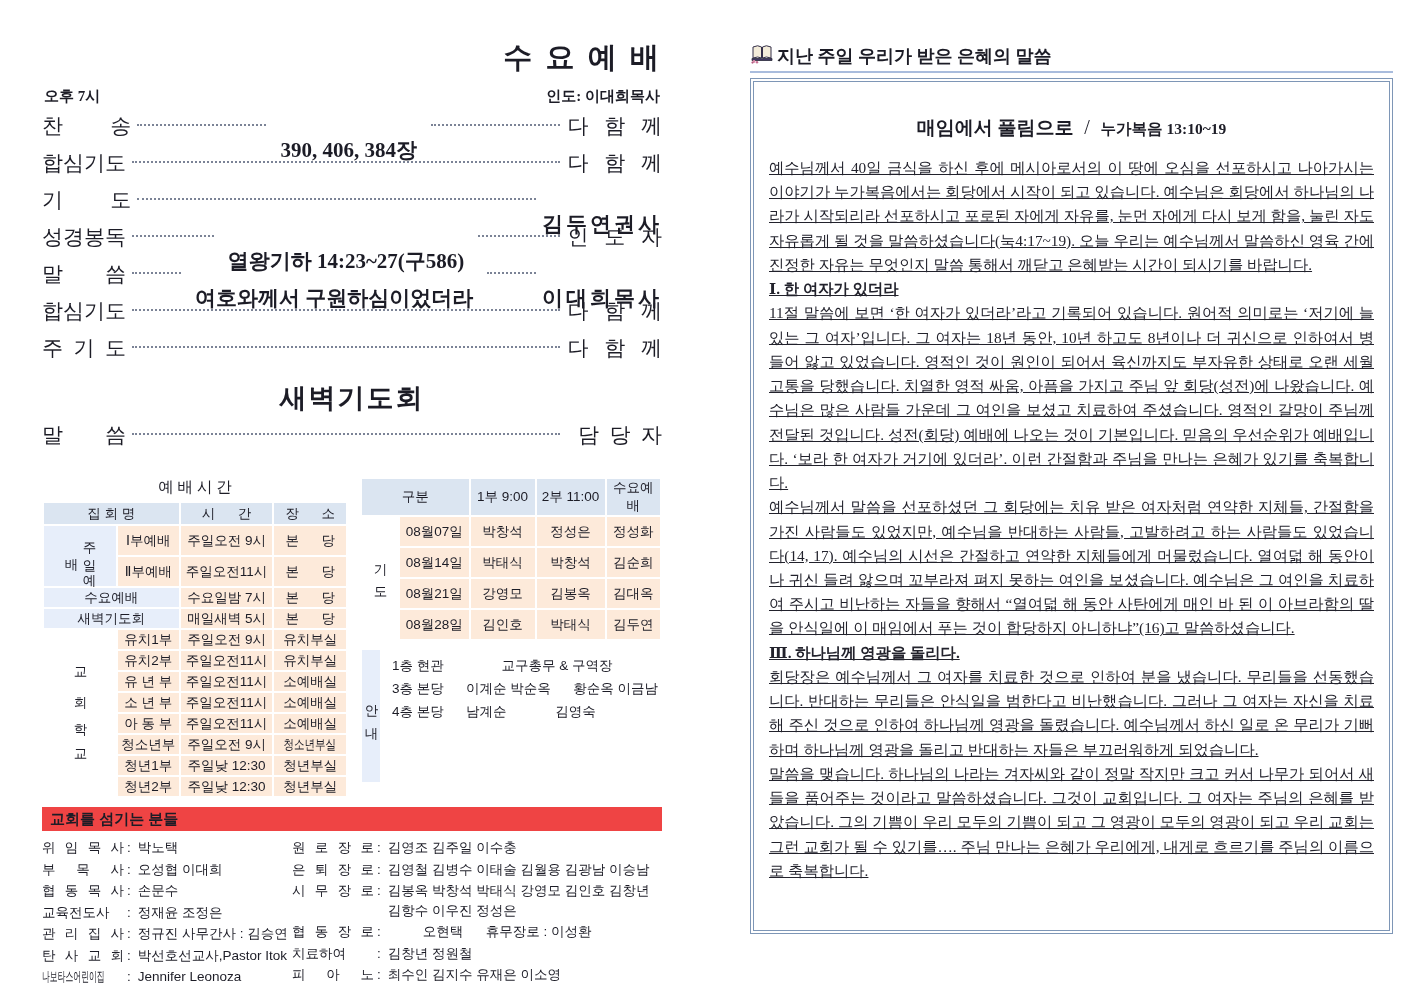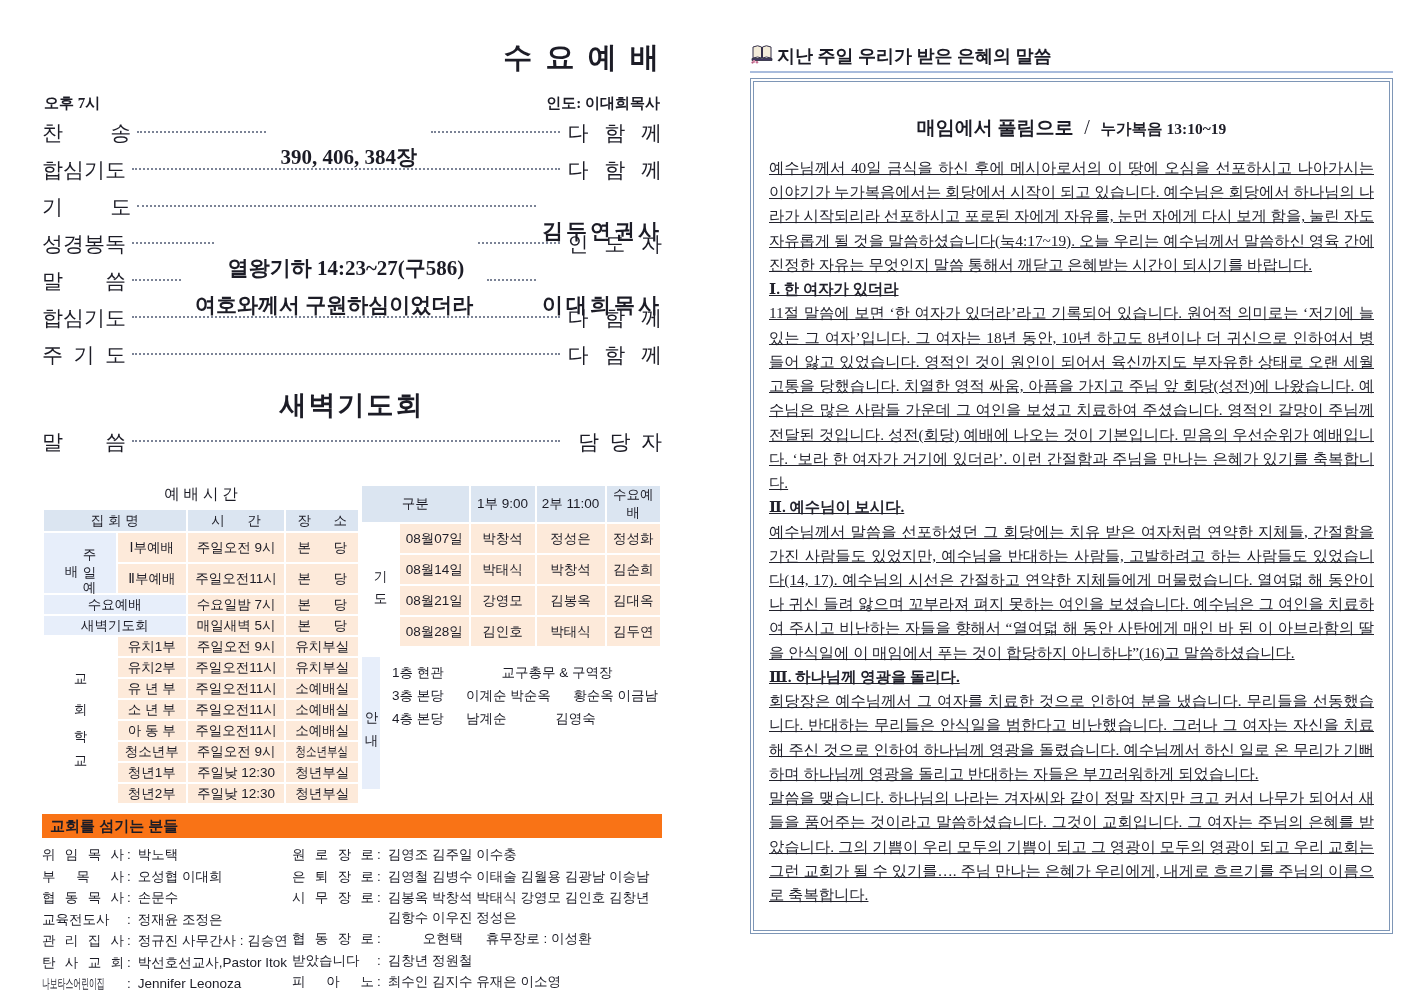--- a/index.html
+++ b/index.html
@@ -15,7 +15,7 @@
   .page-left{position:absolute;left:42px;top:38px;width:620px;}
   .ws-title{font-size:29px;font-weight:bold;text-align:right;letter-spacing:3px;}
   .meta-row{display:flex;justify-content:space-between;align-items:flex-end;
-    font-size:15px;font-weight:bold;margin-top:16px;padding:0 2px;}
+    font-size:15px;font-weight:bold;margin-top:9px;padding:0 2px;}
   .order{margin-top:1px;}
   .worow{display:flex;align-items:center;height:37px;font-size:21px;}
   .lbl{min-width:82px;white-space:pre;}

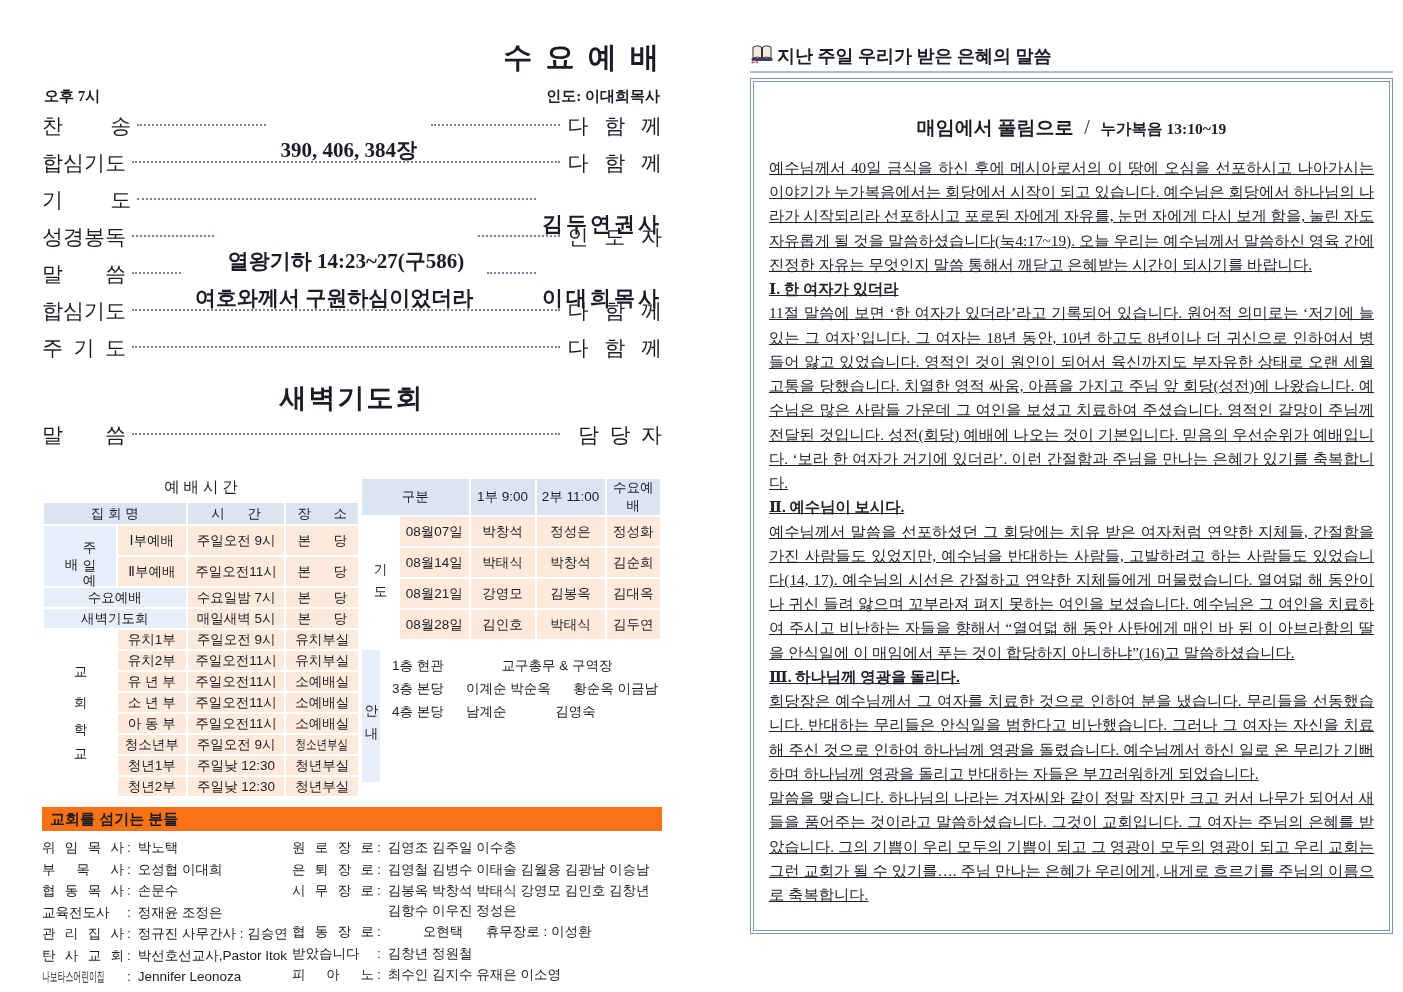--- a/index.html
+++ b/index.html
@@ -26,7 +26,7 @@
   .section-title{font-size:27px;font-weight:bold;text-align:center;letter-spacing:2px;margin-top:14px;}
 
   
-  .tables{display:flex;gap:0;margin-top:24px;font-family:"Liberation Sans","DejaVu Sans",sans-serif;}
+  .tables{display:flex;gap:12px;margin-top:24px;font-family:"Liberation Sans","DejaVu Sans",sans-serif;}
   .tbl-title{text-align:center;font-size:15.5px;margin-bottom:3px;white-space:pre;font-family:"Liberation Serif",serif;}
   table{border-collapse:separate;border-spacing:2px;}
   th,td{font-size:13.5px;font-weight:normal;text-align:center;padding:0 2px;}

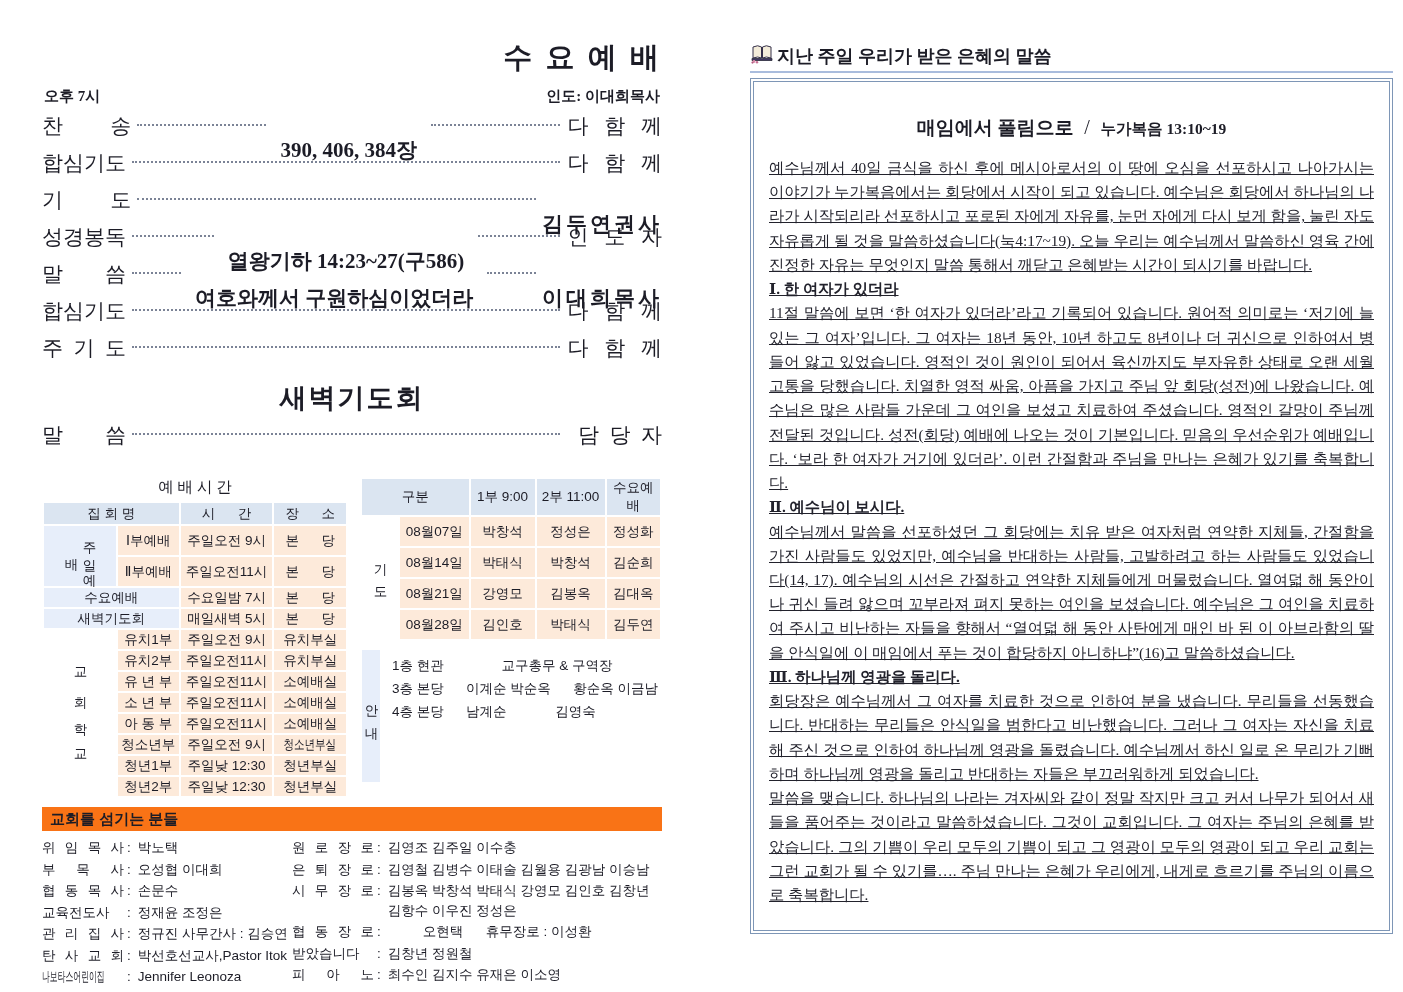--- a/index.html
+++ b/index.html
@@ -391,7 +391,6 @@
         <p>예수님께서 40일 금식을 하신 후에 메시아로서의 이 땅에 오심을 선포하시고 나아가시는 이야기가 누가복음에서는 회당에서 시작이 되고 있습니다. 예수님은 회당에서 하나님의 나라가 시작되리라 선포하시고 포로된 자에게 자유를, 눈먼 자에게 다시 보게 함을, 눌린 자도 자유롭게 될 것을 말씀하셨습니다(눅4:17~19). 오늘 우리는 예수님께서 말씀하신 영육 간에 진정한 자유는 무엇인지 말씀 통해서 깨닫고 은혜받는 시간이 되시기를 바랍니다.</p>
         <p class="shead">Ⅰ. 한 여자가 있더라</p>
         <p>11절 말씀에 보면 ‘한 여자가 있더라’라고 기록되어 있습니다. 원어적 의미로는 ‘저기에 늘 있는 그 여자’입니다. 그 여자는 18년 동안, 10년 하고도 8년이나 더 귀신으로 인하여서 병들어 앓고 있었습니다. 영적인 것이 원인이 되어서 육신까지도 부자유한 상태로 오랜 세월 고통을 당했습니다. 치열한 영적 싸움, 아픔을 가지고 주님 앞 회당(성전)에 나왔습니다. 예수님은 많은 사람들 가운데 그 여인을 보셨고 치료하여 주셨습니다. 영적인 갈망이 주님께 전달된 것입니다. 성전(회당) 예배에 나오는 것이 기본입니다. 믿음의 우선순위가 예배입니다. ‘보라 한 여자가 거기에 있더라’. 이런 간절함과 주님을 만나는 은혜가 있기를 축복합니다.</p>
-        <p class="shead">Ⅱ. 예수님이 보시다.</p>
         <p>예수님께서 말씀을 선포하셨던 그 회당에는 치유 받은 여자처럼 연약한 지체들, 간절함을 가진 사람들도 있었지만, 예수님을 반대하는 사람들, 고발하려고 하는 사람들도 있었습니다(14, 17). 예수님의 시선은 간절하고 연약한 지체들에게 머물렀습니다. 열여덟 해 동안이나 귀신 들려 앓으며 꼬부라져 펴지 못하는 여인을 보셨습니다. 예수님은 그 여인을 치료하여 주시고 비난하는 자들을 향해서 “열여덟 해 동안 사탄에게 매인 바 된 이 아브라함의 딸을 안식일에 이 매임에서 푸는 것이 합당하지 아니하냐”(16)고 말씀하셨습니다.</p>
         <p class="shead">Ⅲ. 하나님께 영광을 돌리다.</p>
         <p>회당장은 예수님께서 그 여자를 치료한 것으로 인하여 분을 냈습니다. 무리들을 선동했습니다. 반대하는 무리들은 안식일을 범한다고 비난했습니다. 그러나 그 여자는 자신을 치료해 주신 것으로 인하여 하나님께 영광을 돌렸습니다. 예수님께서 하신 일로 온 무리가 기뻐하며 하나님께 영광을 돌리고 반대하는 자들은 부끄러워하게 되었습니다.</p>

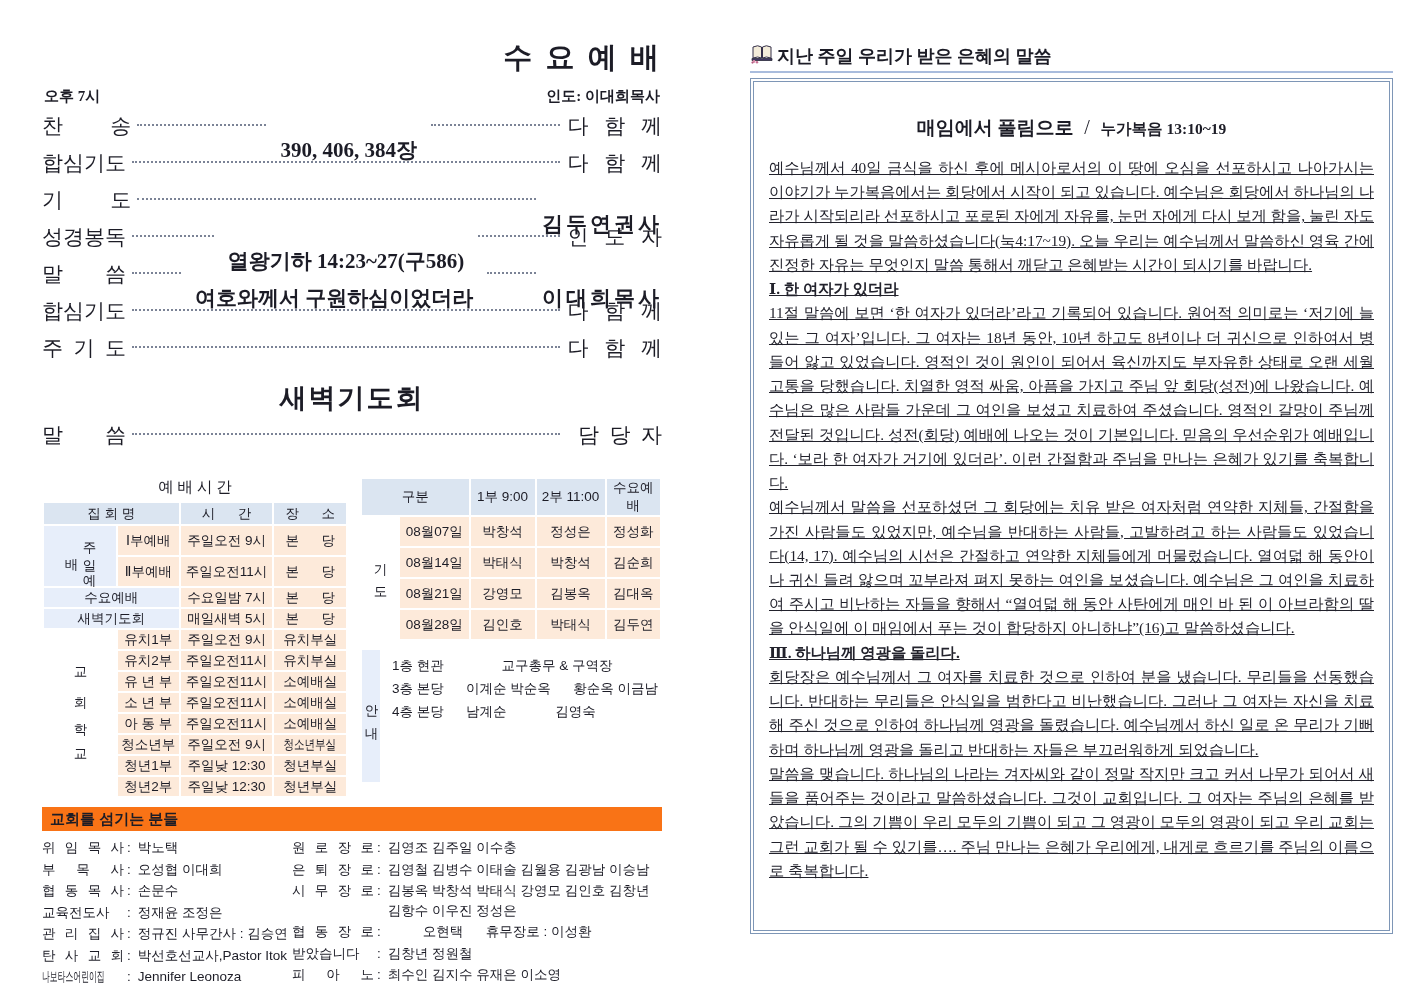--- a/index.html
+++ b/index.html
@@ -48,7 +48,7 @@
   .g-center{flex:1;text-align:center;padding-right:10px;}
 
   
-  .sv-bar{background:#f97316;font-weight:bold;font-size:15px;
+  .sv-bar{background:#ef4444;font-weight:bold;font-size:15px;
     font-family:"Liberation Sans","DejaVu Sans",sans-serif;padding:3px 8px 2px;margin-top:9px;}
   .sv-cols{display:flex;margin-top:7px;font-family:"Liberation Sans","DejaVu Sans",sans-serif;font-size:13.5px;}
   .sv-left{width:250px;flex-shrink:0;}

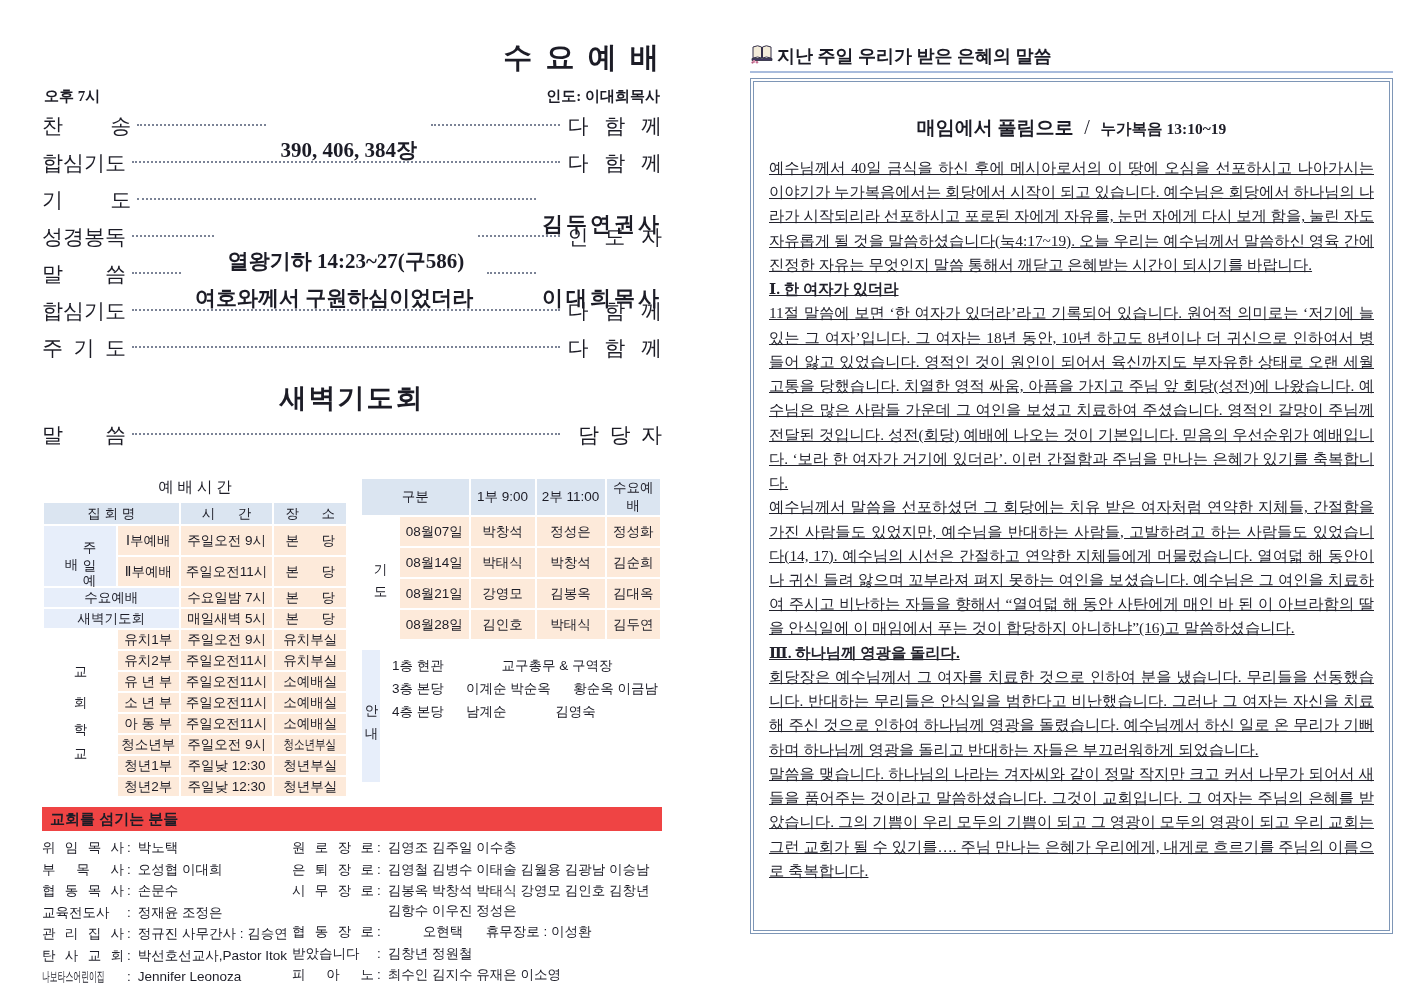--- a/index.html
+++ b/index.html
@@ -351,7 +351,7 @@
         <span class="val pre">오현택      휴무장로 : 이성환</span>
       </div>
       <div class="srow">
-        <span class="role">받았습니다</span>
+        <span class="role">치료하여</span>
         <span class="colon">:</span>
         <span class="val">김창년 정원철</span>
       </div>

